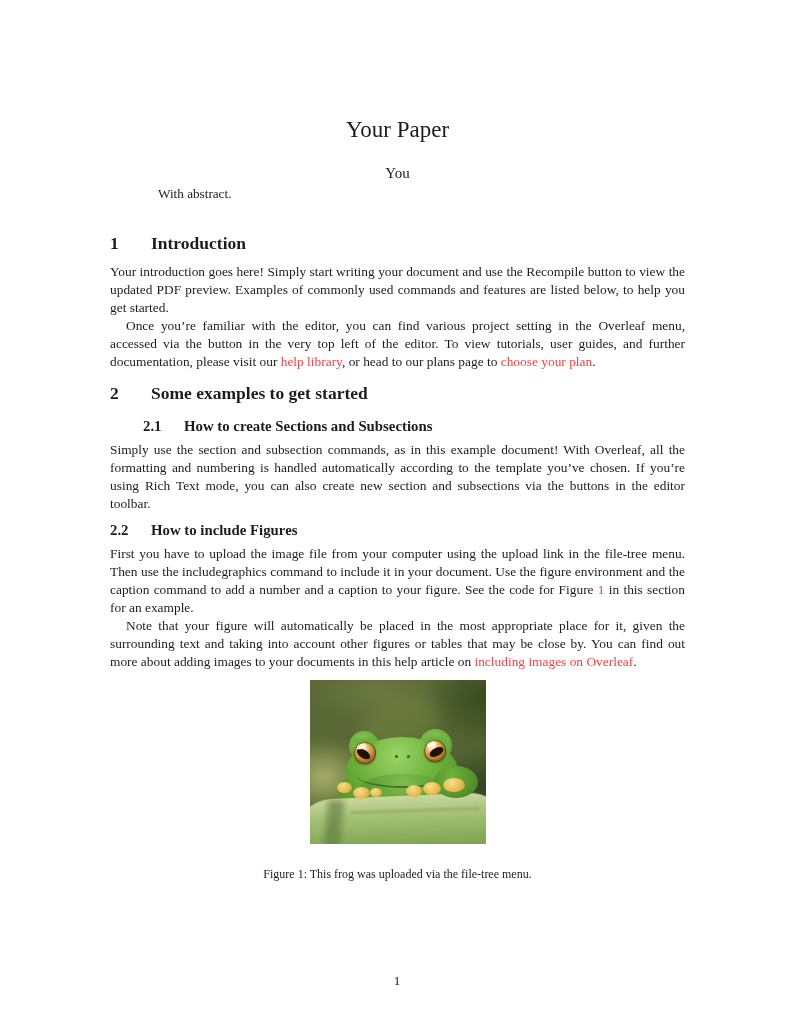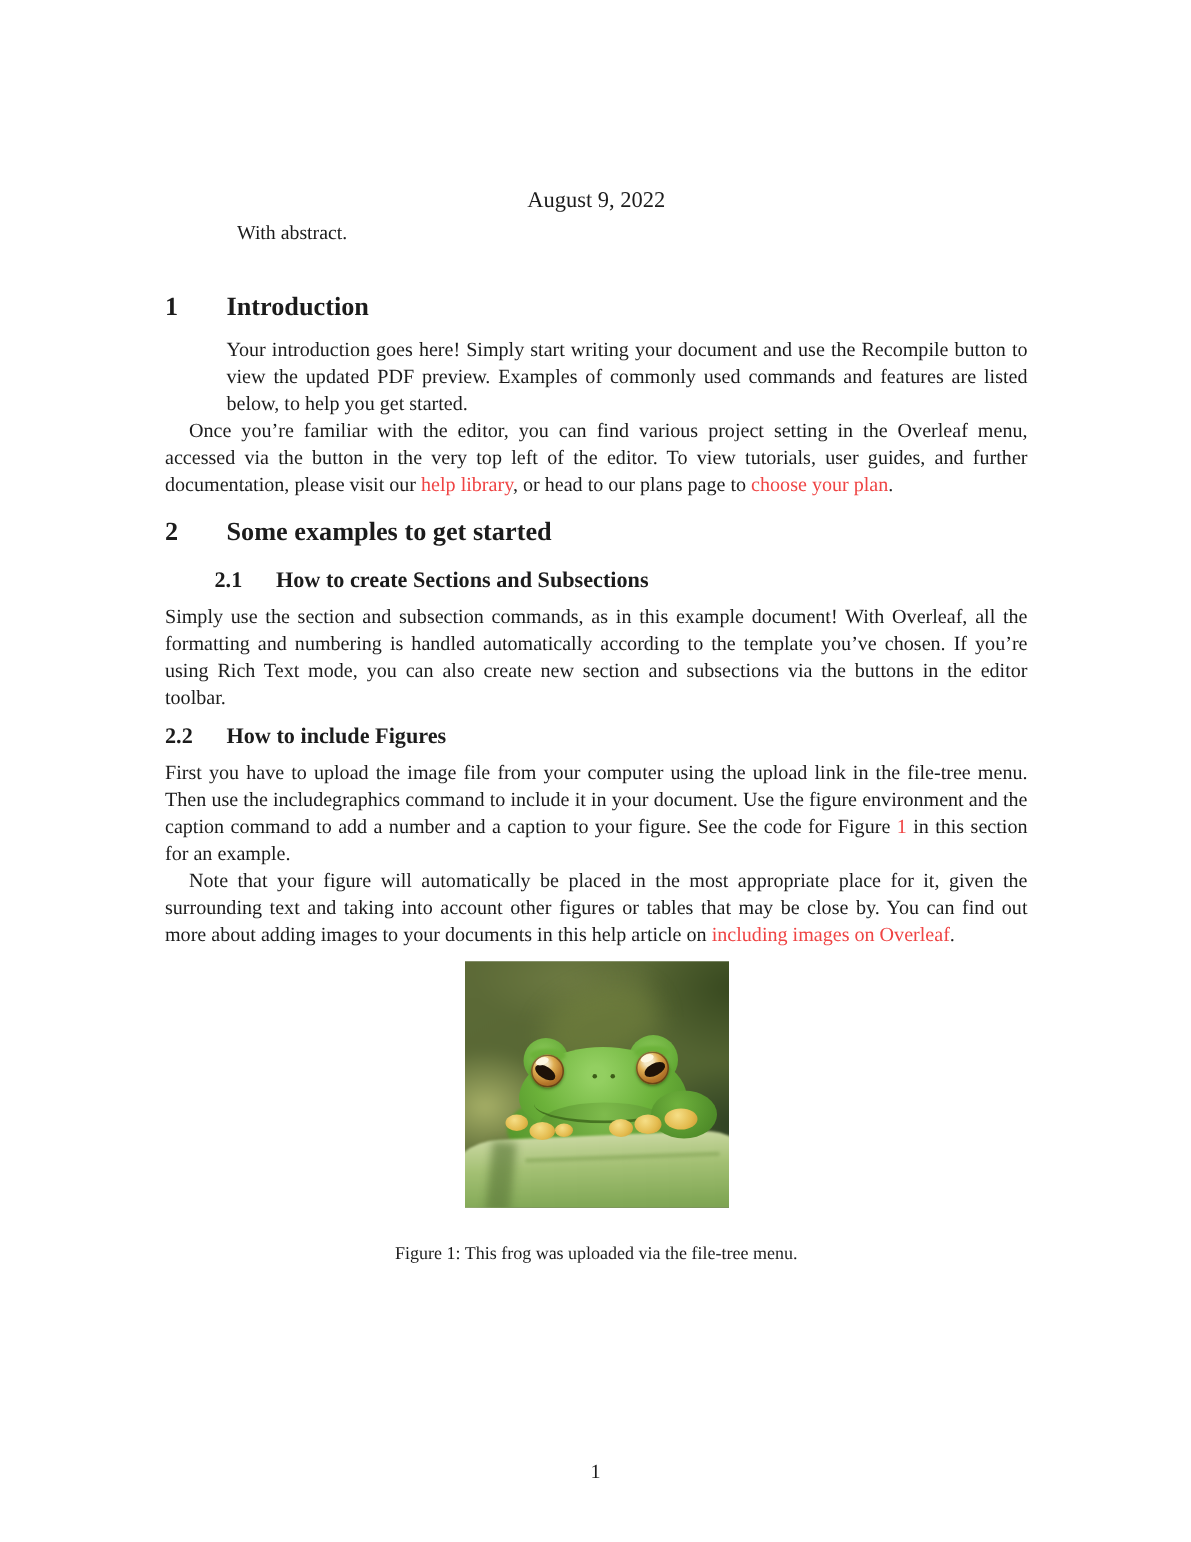--- a/index.html
+++ b/index.html
@@ -154,6 +154,7 @@
 <div class="page">
   <div class="content">
 
+    <h1 class="title">Your Paper</h1>
     <div class="date">August 9, 2022</div>
 
     <p class="abs-body">With abstract.</p>

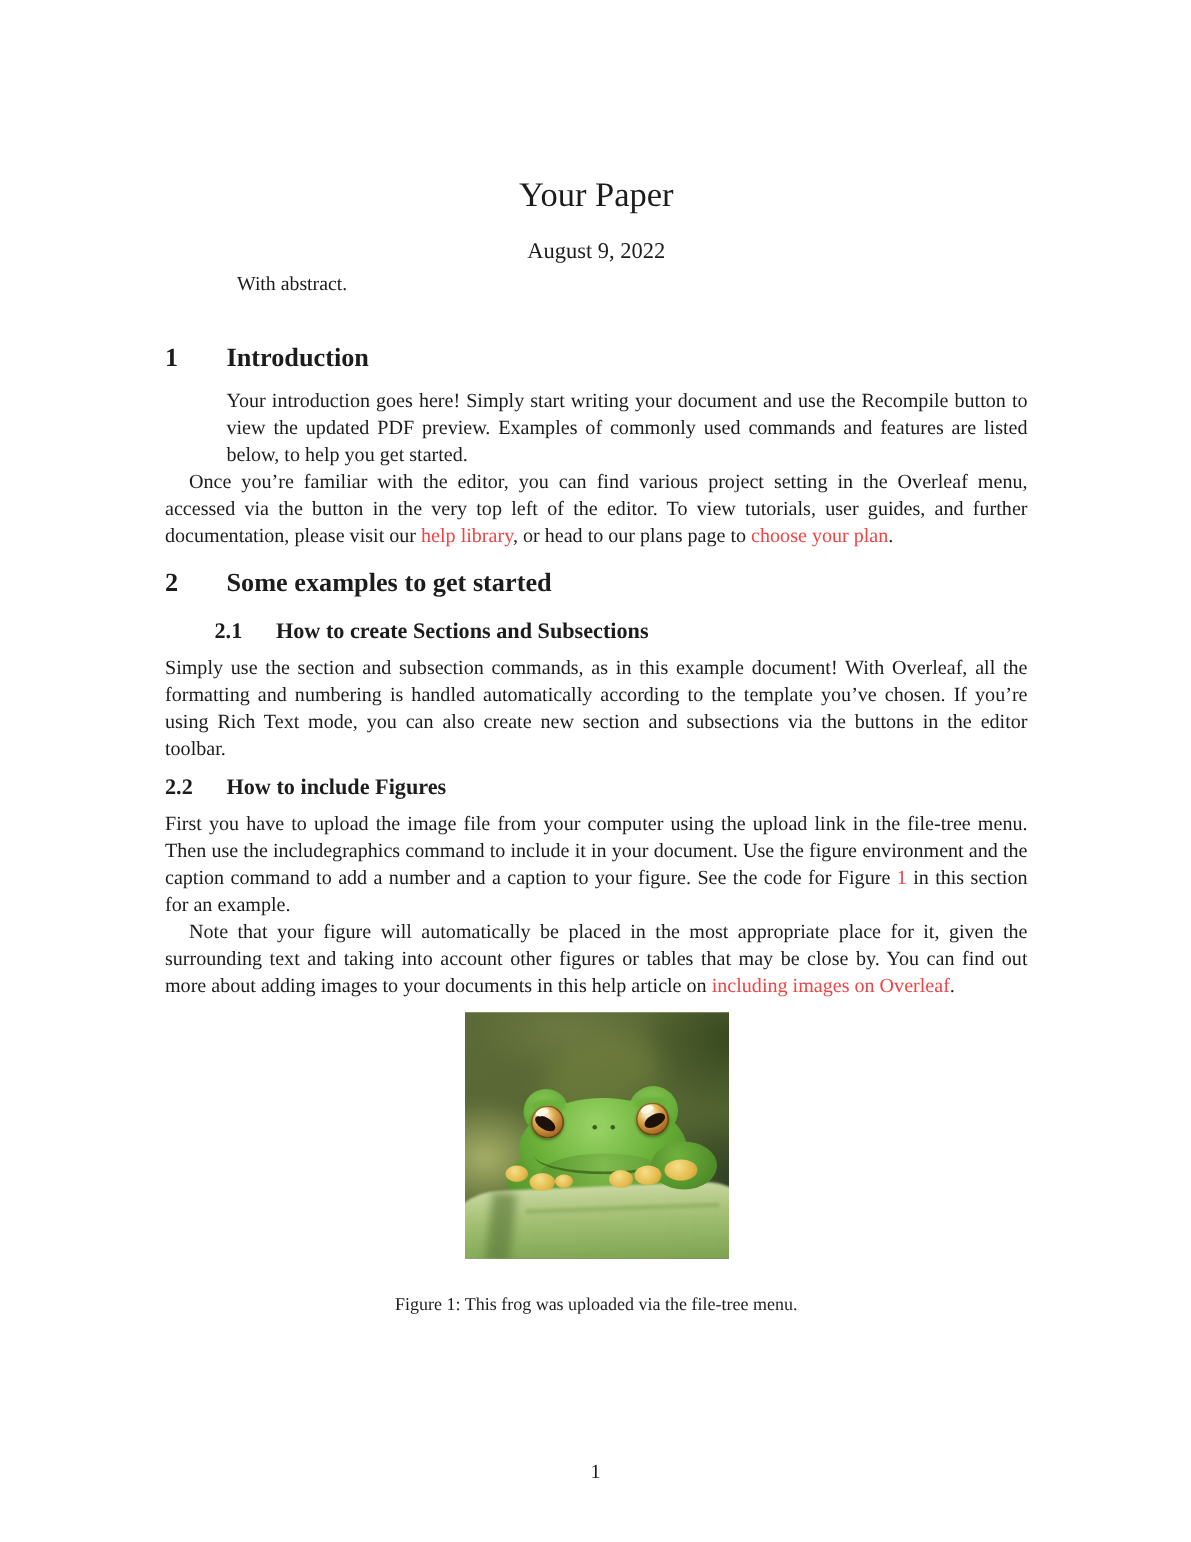--- a/index.html
+++ b/index.html
@@ -155,6 +155,7 @@
   <div class="content">
 
     <h1 class="title">Your Paper</h1>
+    <div class="author">You</div>
     <div class="date">August 9, 2022</div>
 
     <p class="abs-body">With abstract.</p>

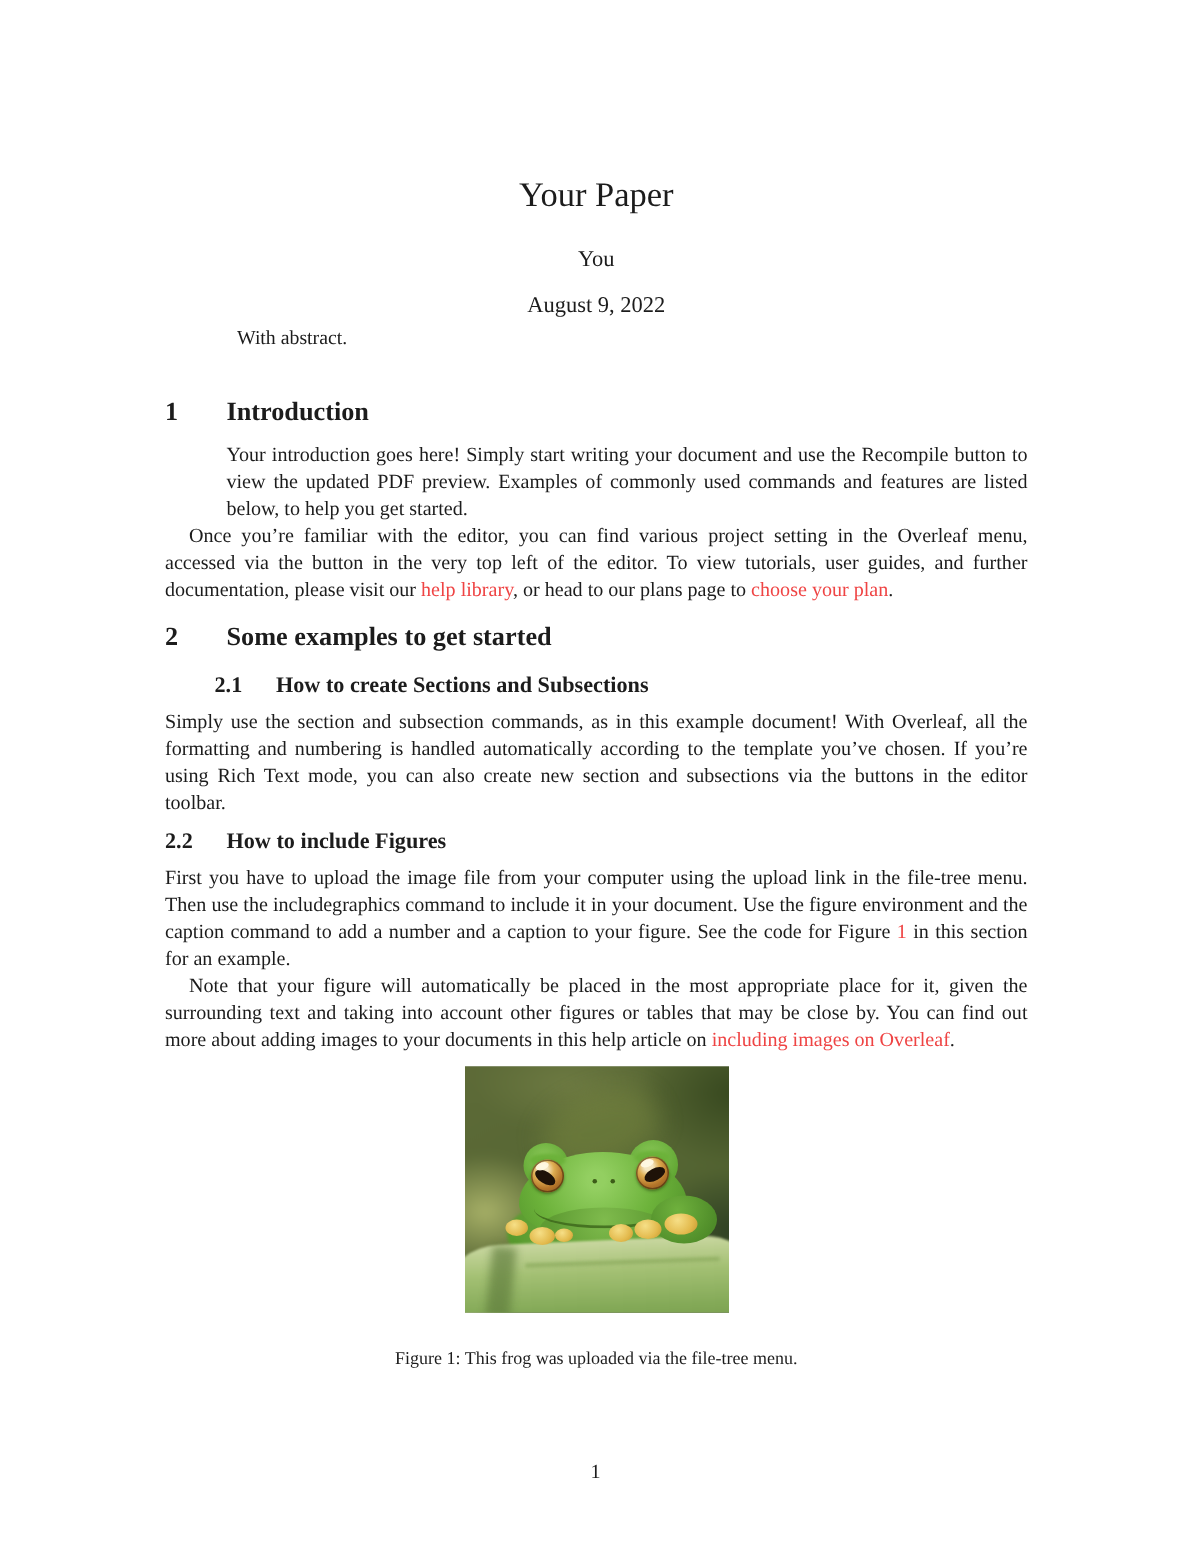--- a/index.html
+++ b/index.html
@@ -156,7 +156,6 @@
 
     <h1 class="title">Your Paper</h1>
     <div class="author">You</div>
-    <div class="date">August 9, 2022</div>
 
     <p class="abs-body">With abstract.</p>
 

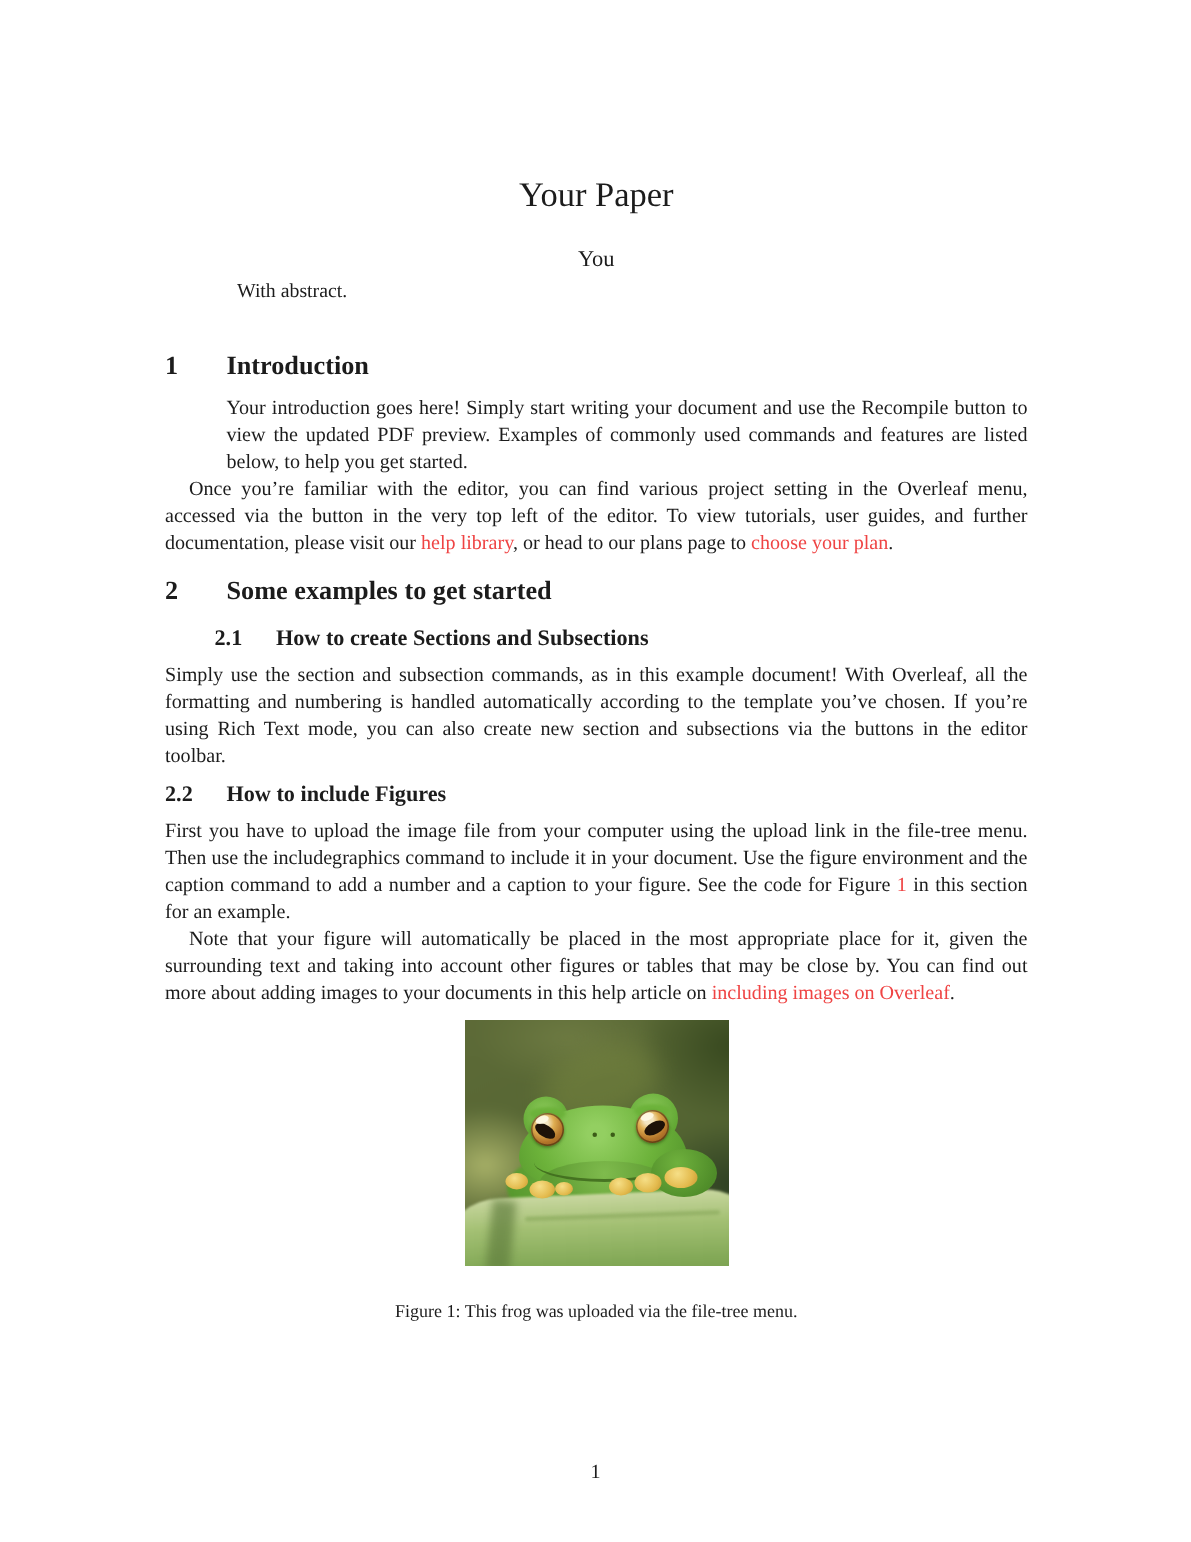--- a/index.html
+++ b/index.html
@@ -36,7 +36,7 @@
     font-size:13.4px;line-height:18px;margin:0;
     text-align:justify;
   }
-  p.body.first{margin-top:7px;margin-left:41px;}
+  p.body.first{margin-top:7px;}
   p.body.after-h3{margin-top:5px;}
   p.body.indent{text-indent:16px;}
   a.doclink{color:#ef4444;text-decoration:none;cursor:pointer;}

